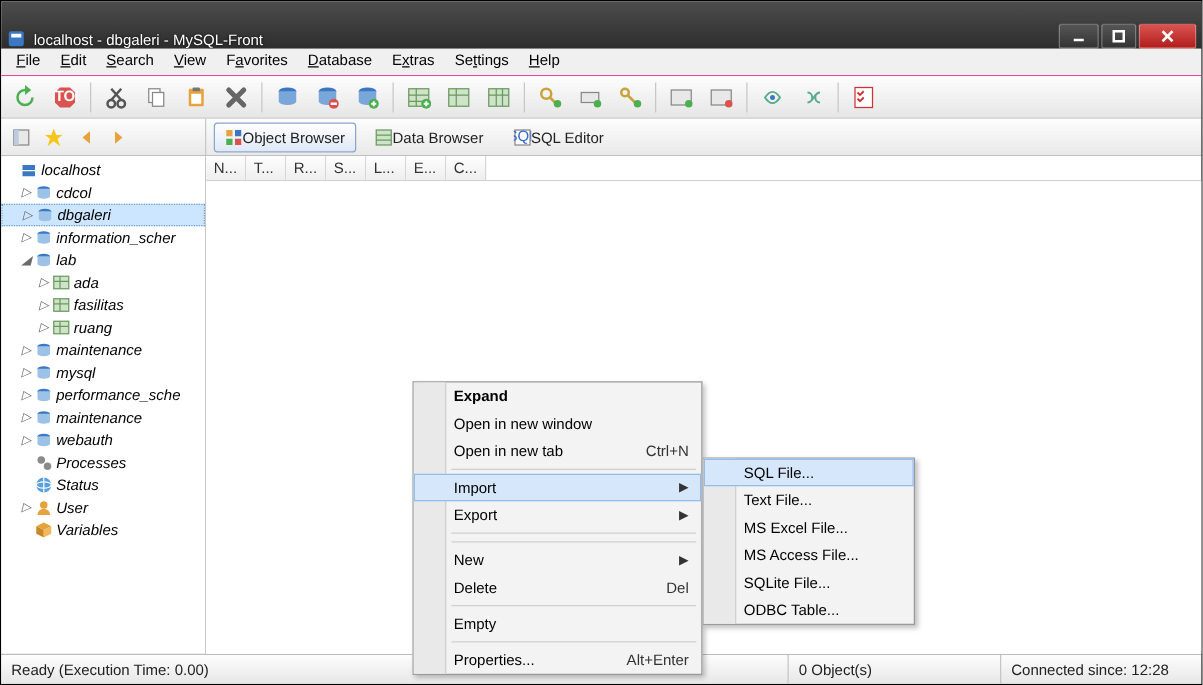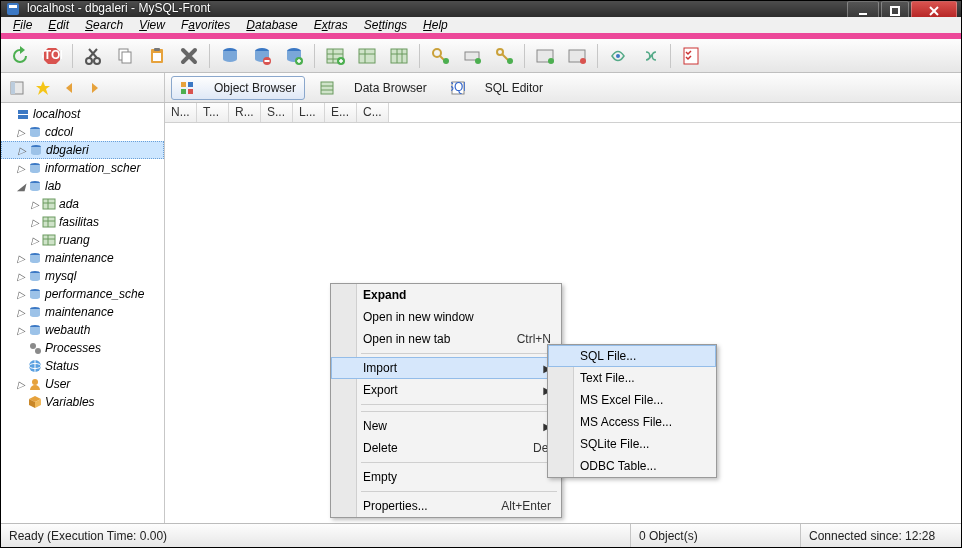--- a/index.html
+++ b/index.html
@@ -8,7 +8,7 @@
 .win-frame { width: 962px; height: 548px; border: 1px solid #000; background: #fff; display: flex; flex-direction: column; }
 
 
-.title-bar { height: 16px; background: linear-gradient(#4d4d4d,#2d2d2d); display: flex; align-items: flex-start; padding: 0 4px; color: #fff; }
+.title-bar { height: 38px; background: linear-gradient(#4d4d4d,#2d2d2d); display: flex; align-items: flex-end; padding: 0 4px; color: #fff; }
 .title-bar .app-icon { width: 16px; height: 16px; margin-right: 6px; }
 .title-bar .title-text { flex: 1; font-size: 12px; text-shadow: 0 0 2px #000; }
 .win-btns { display: flex; gap: 0; }

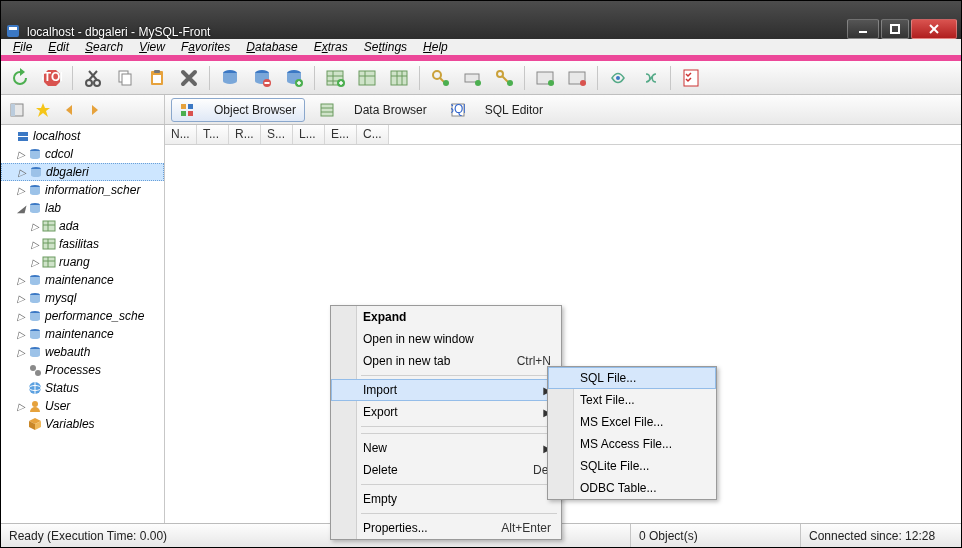--- a/index.html
+++ b/index.html
@@ -18,7 +18,7 @@
 .win-btn svg { display:block; }
 
 
-.menubar { height: 22px; background: #f0f0f0; border-bottom: 6px solid #ec4899; display: flex; align-items: center; padding: 0 4px; font-style: italic; }
+.menubar { height: 22px; background: #f0f0f0; border-bottom: 1px solid #ec4899; display: flex; align-items: flex-start; padding: 0 4px; }
 .menu-item { padding: 2px 8px; color: #000; }
 .menu-item u { text-decoration: underline; }
 

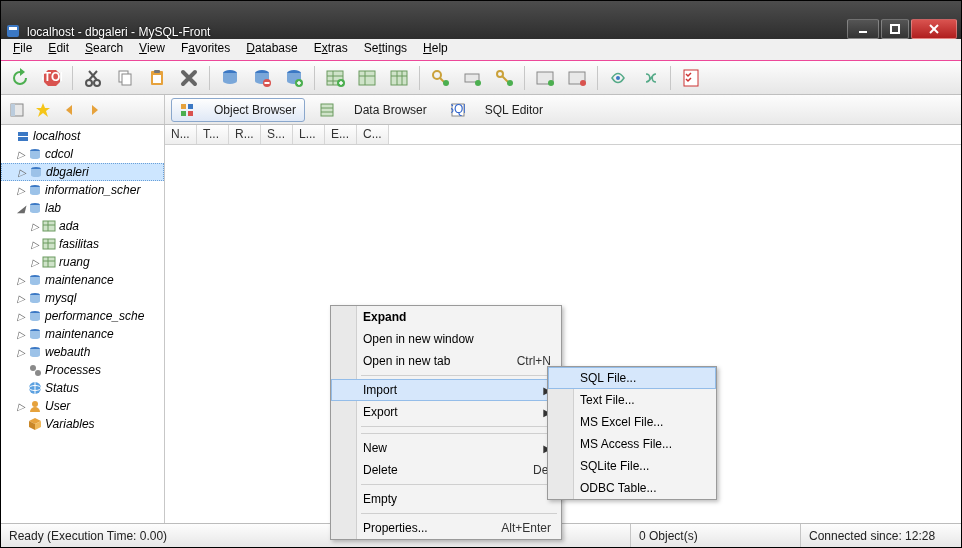--- a/index.html
+++ b/index.html
@@ -31,7 +31,7 @@
 .tb2-left { width: 164px; border-right: 1px solid #c7c7c7; display: flex; align-items: center; padding: 2px 4px; gap: 2px; }
 .tb2-right { flex: 1; display: flex; align-items: center; padding: 2px 6px; gap: 6px; }
 .tb2-small { width: 24px; height: 24px; display: flex; align-items: center; justify-content: center; border: 1px solid transparent; border-radius: 3px; }
-.tb-tab { height: 24px; display: flex; align-items: center; gap: 20px; padding: 0 8px; border: 1px solid transparent; border-radius: 3px; color:#222; }
+.tb-tab { height: 24px; display: flex; align-items: center; gap: 0; padding: 0 8px; border: 1px solid transparent; border-radius: 3px; color:#222; }
 .tb-tab.active { background: linear-gradient(#fefefe,#dfe8f6); border: 1px solid #8aa7cc; }
 
 

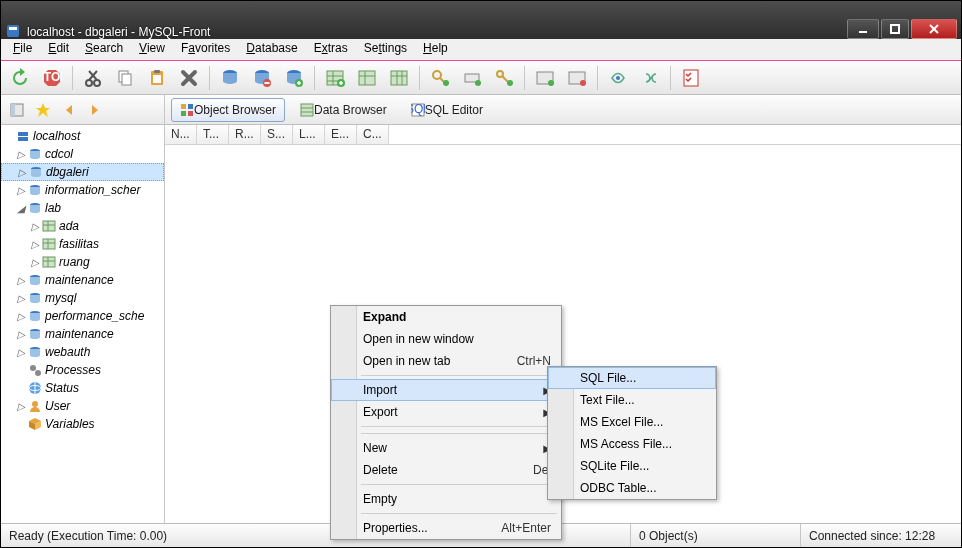--- a/index.html
+++ b/index.html
@@ -66,7 +66,7 @@
 .c-bold { font-weight: bold; }
 
 .ctx.main { left: 165px; top: 180px; width: 232px; }
-.ctx.sub  { left: 382px; top: 241px; width: 170px; }
+.ctx.sub  { left: 397px; top: 241px; width: 170px; }
 
 
 .status { height: 24px; background: linear-gradient(#fdfdfd,#e7e7e7); border-top: 1px solid #bcbcbc; display: flex; align-items: center; }

